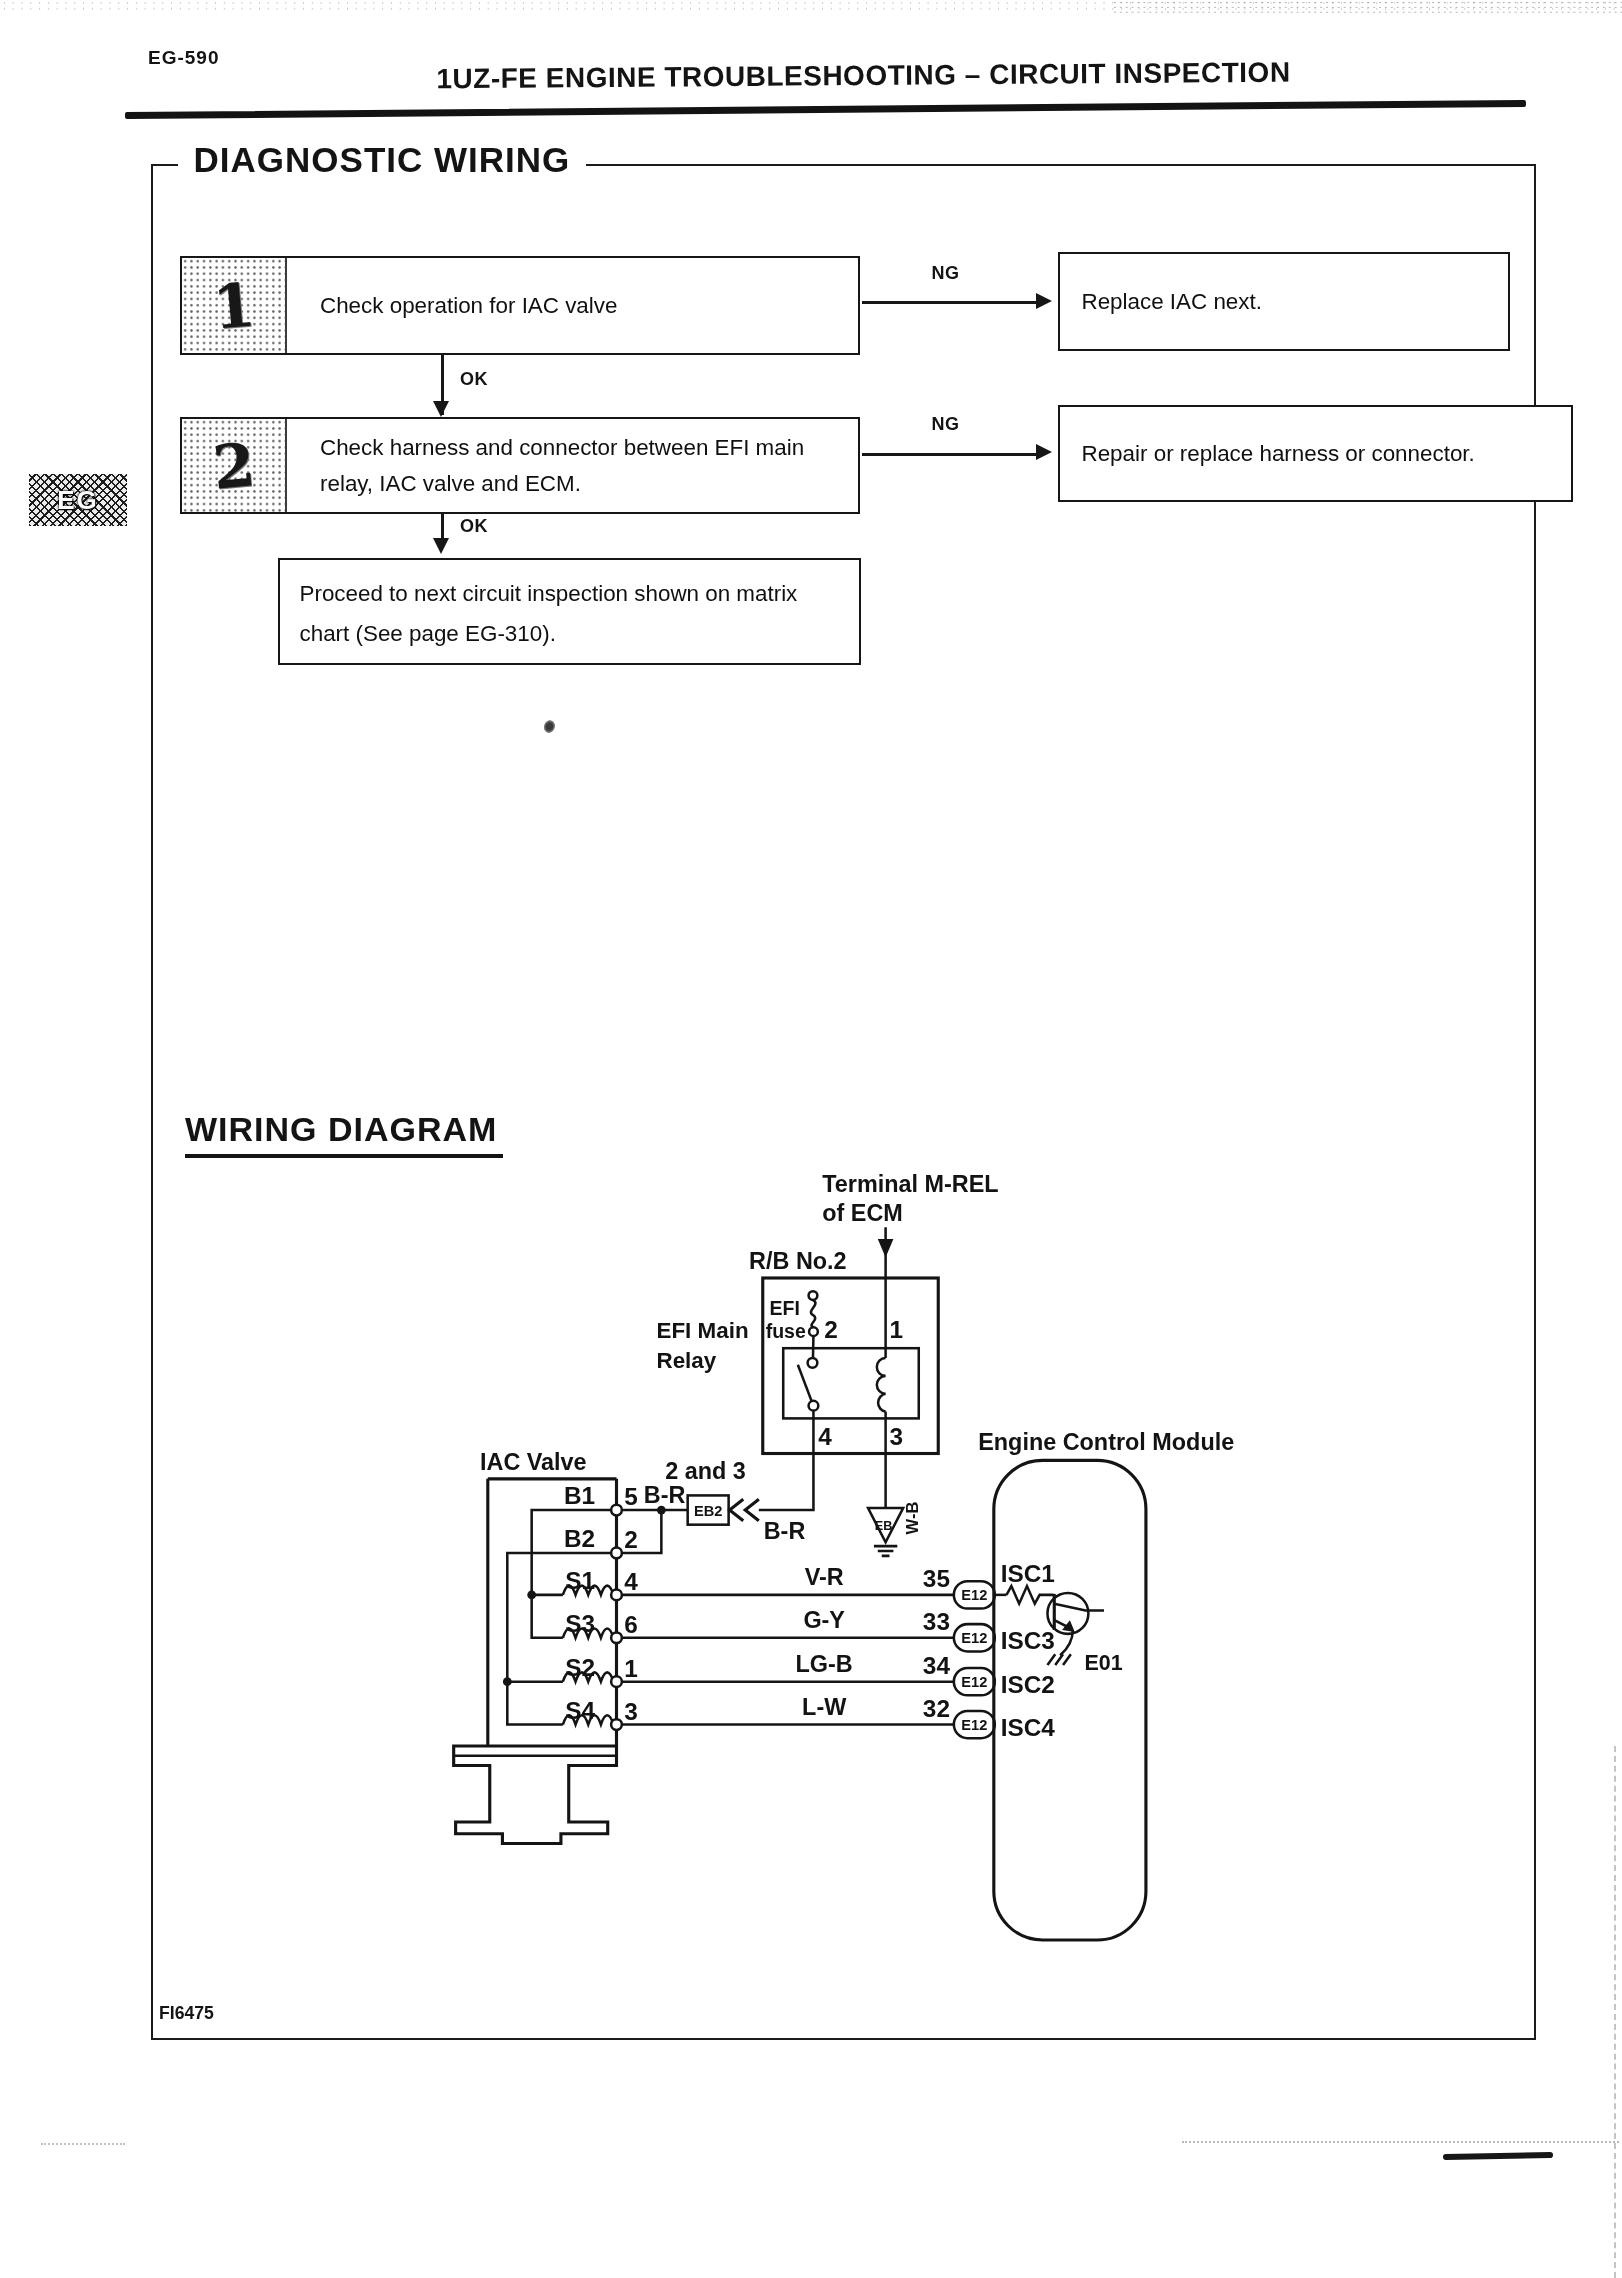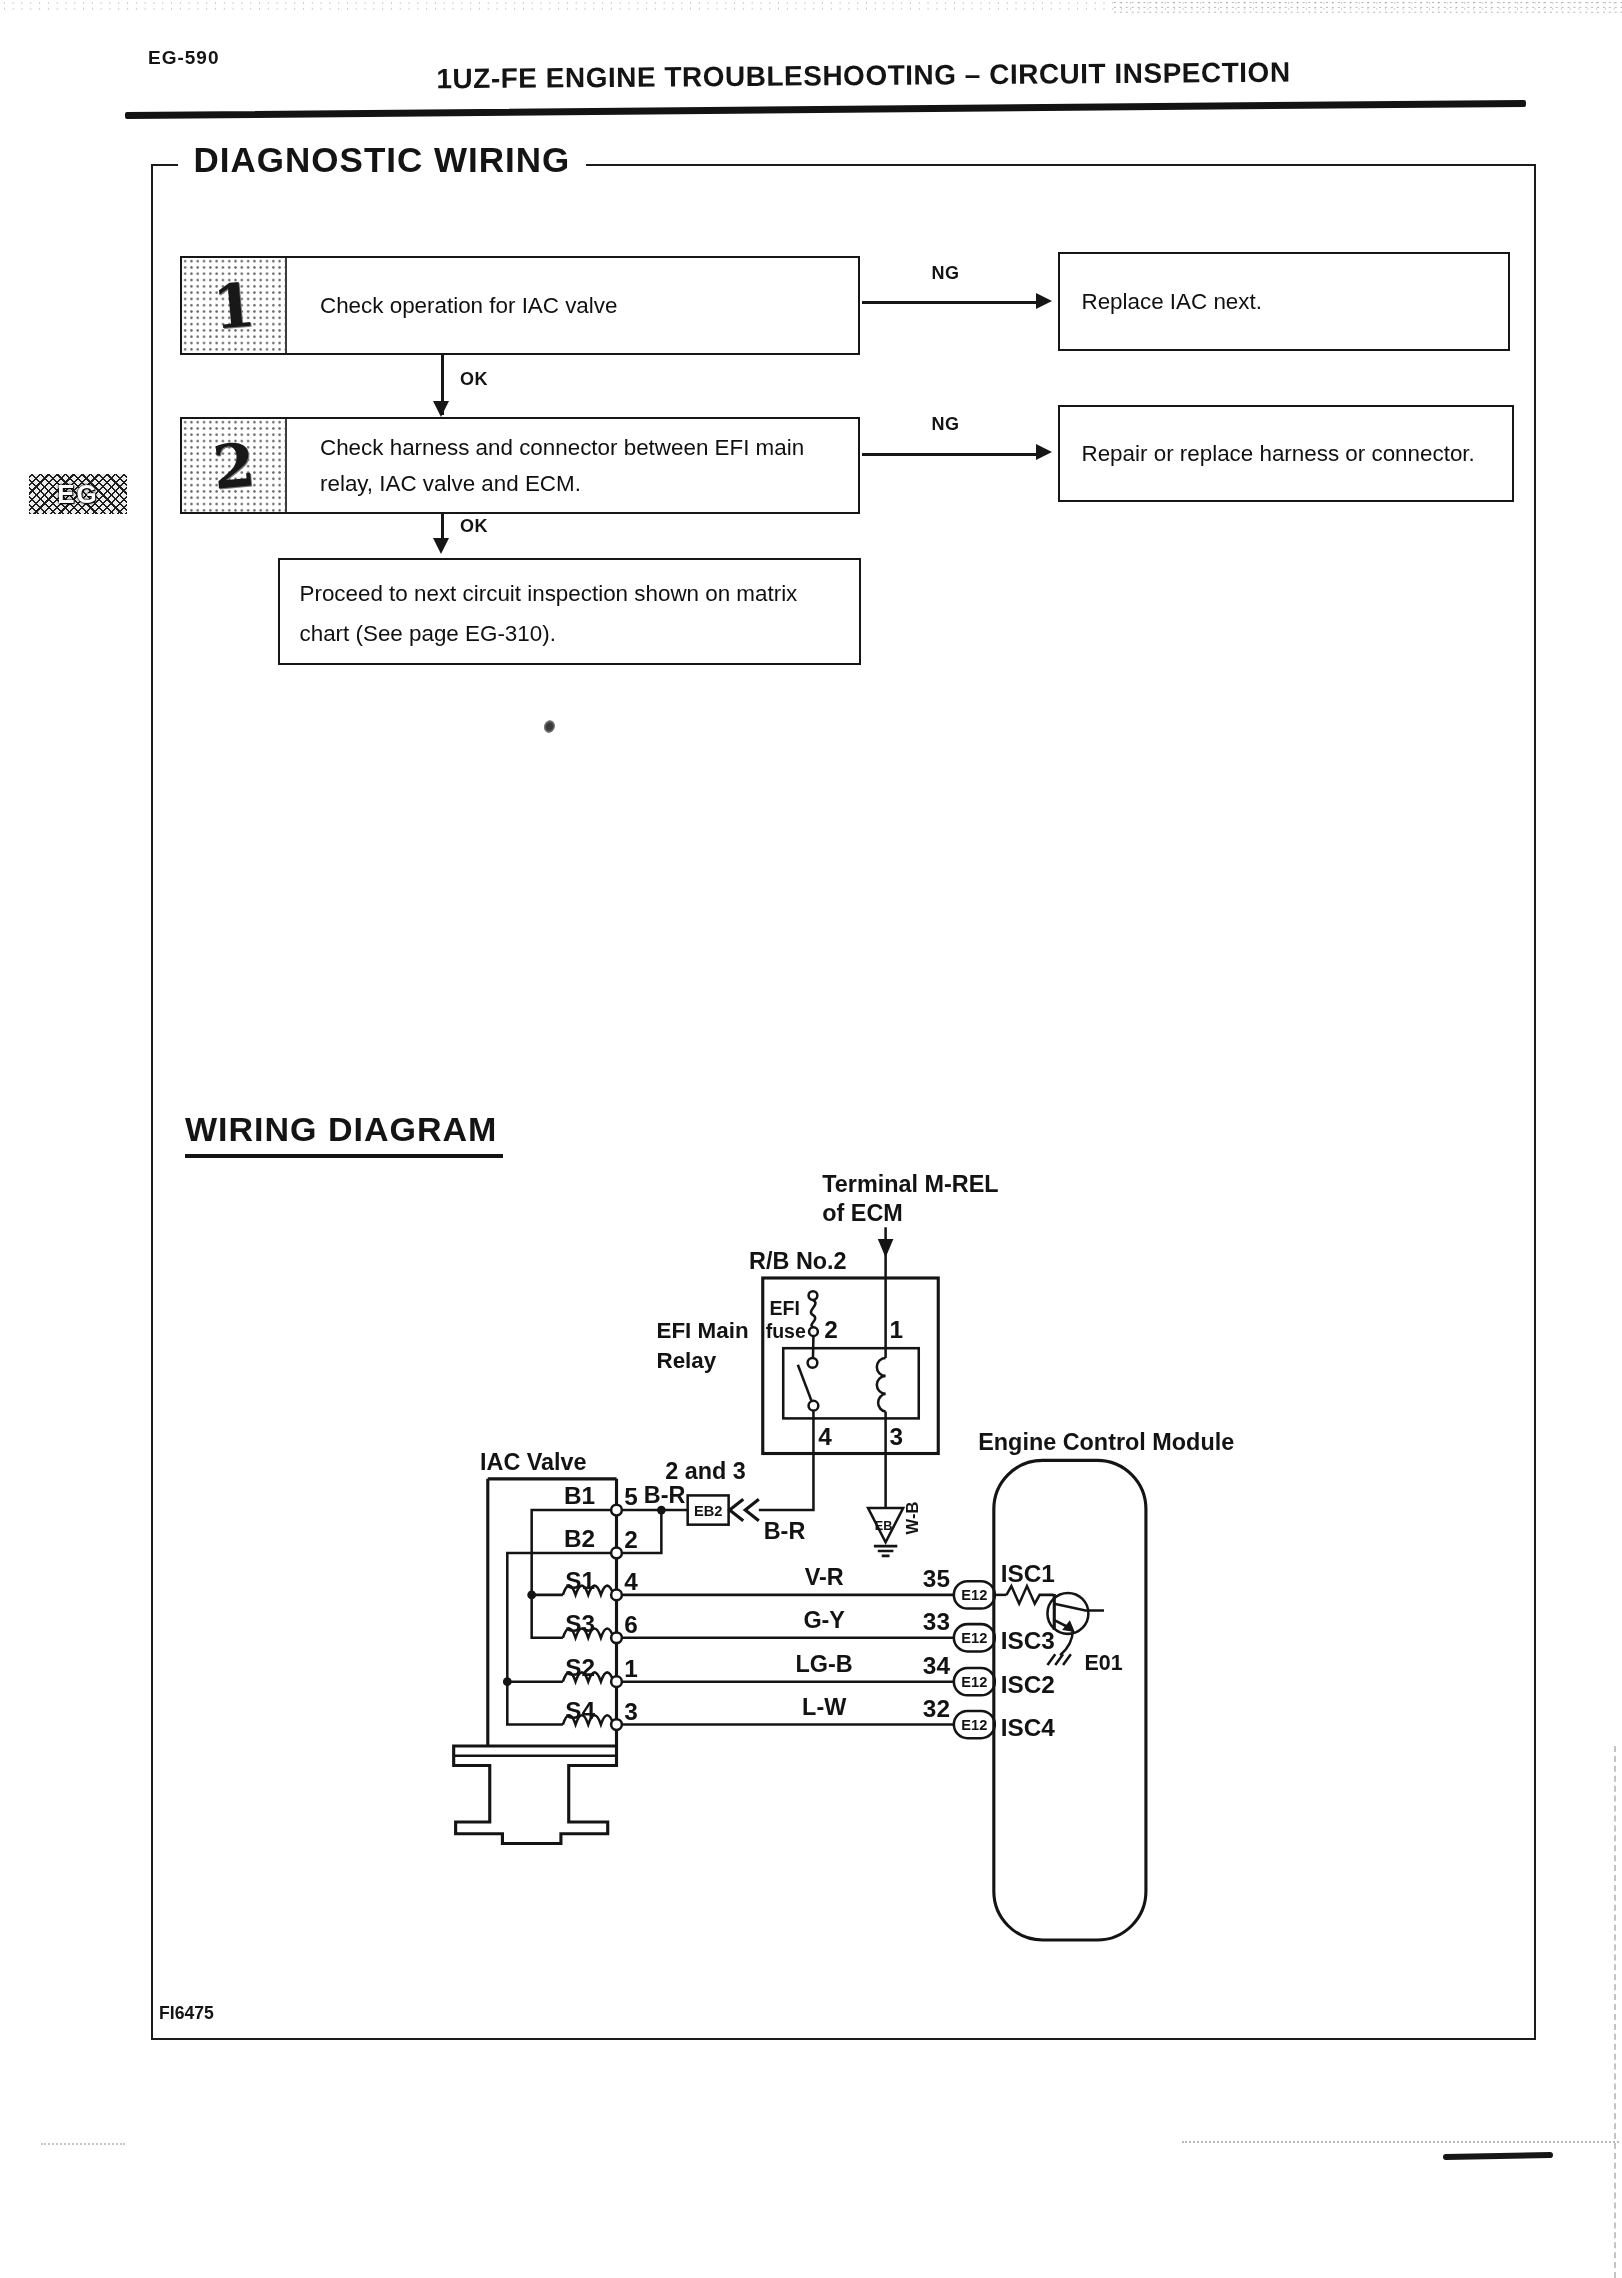--- a/index.html
+++ b/index.html
@@ -104,7 +104,7 @@
 <div class="hline" style="left:862px;top:453px;width:176px"></div>
 <div class="arrow-right" style="left:1036px;top:444px"></div>
 <div class="lbl" style="left:887px;top:414px;width:117px;text-align:center">NG</div>
-<div class="box action" style="left:1058px;top:405px;width:456px;height:97px">
+<div class="box action" style="left:1058px;top:405px;width:515px;height:97px">
   <div class="fc-text">Repair or replace harness or connector.</div>
 </div>
 <div class="vline" style="left:441px;top:514px;height:30px"></div>

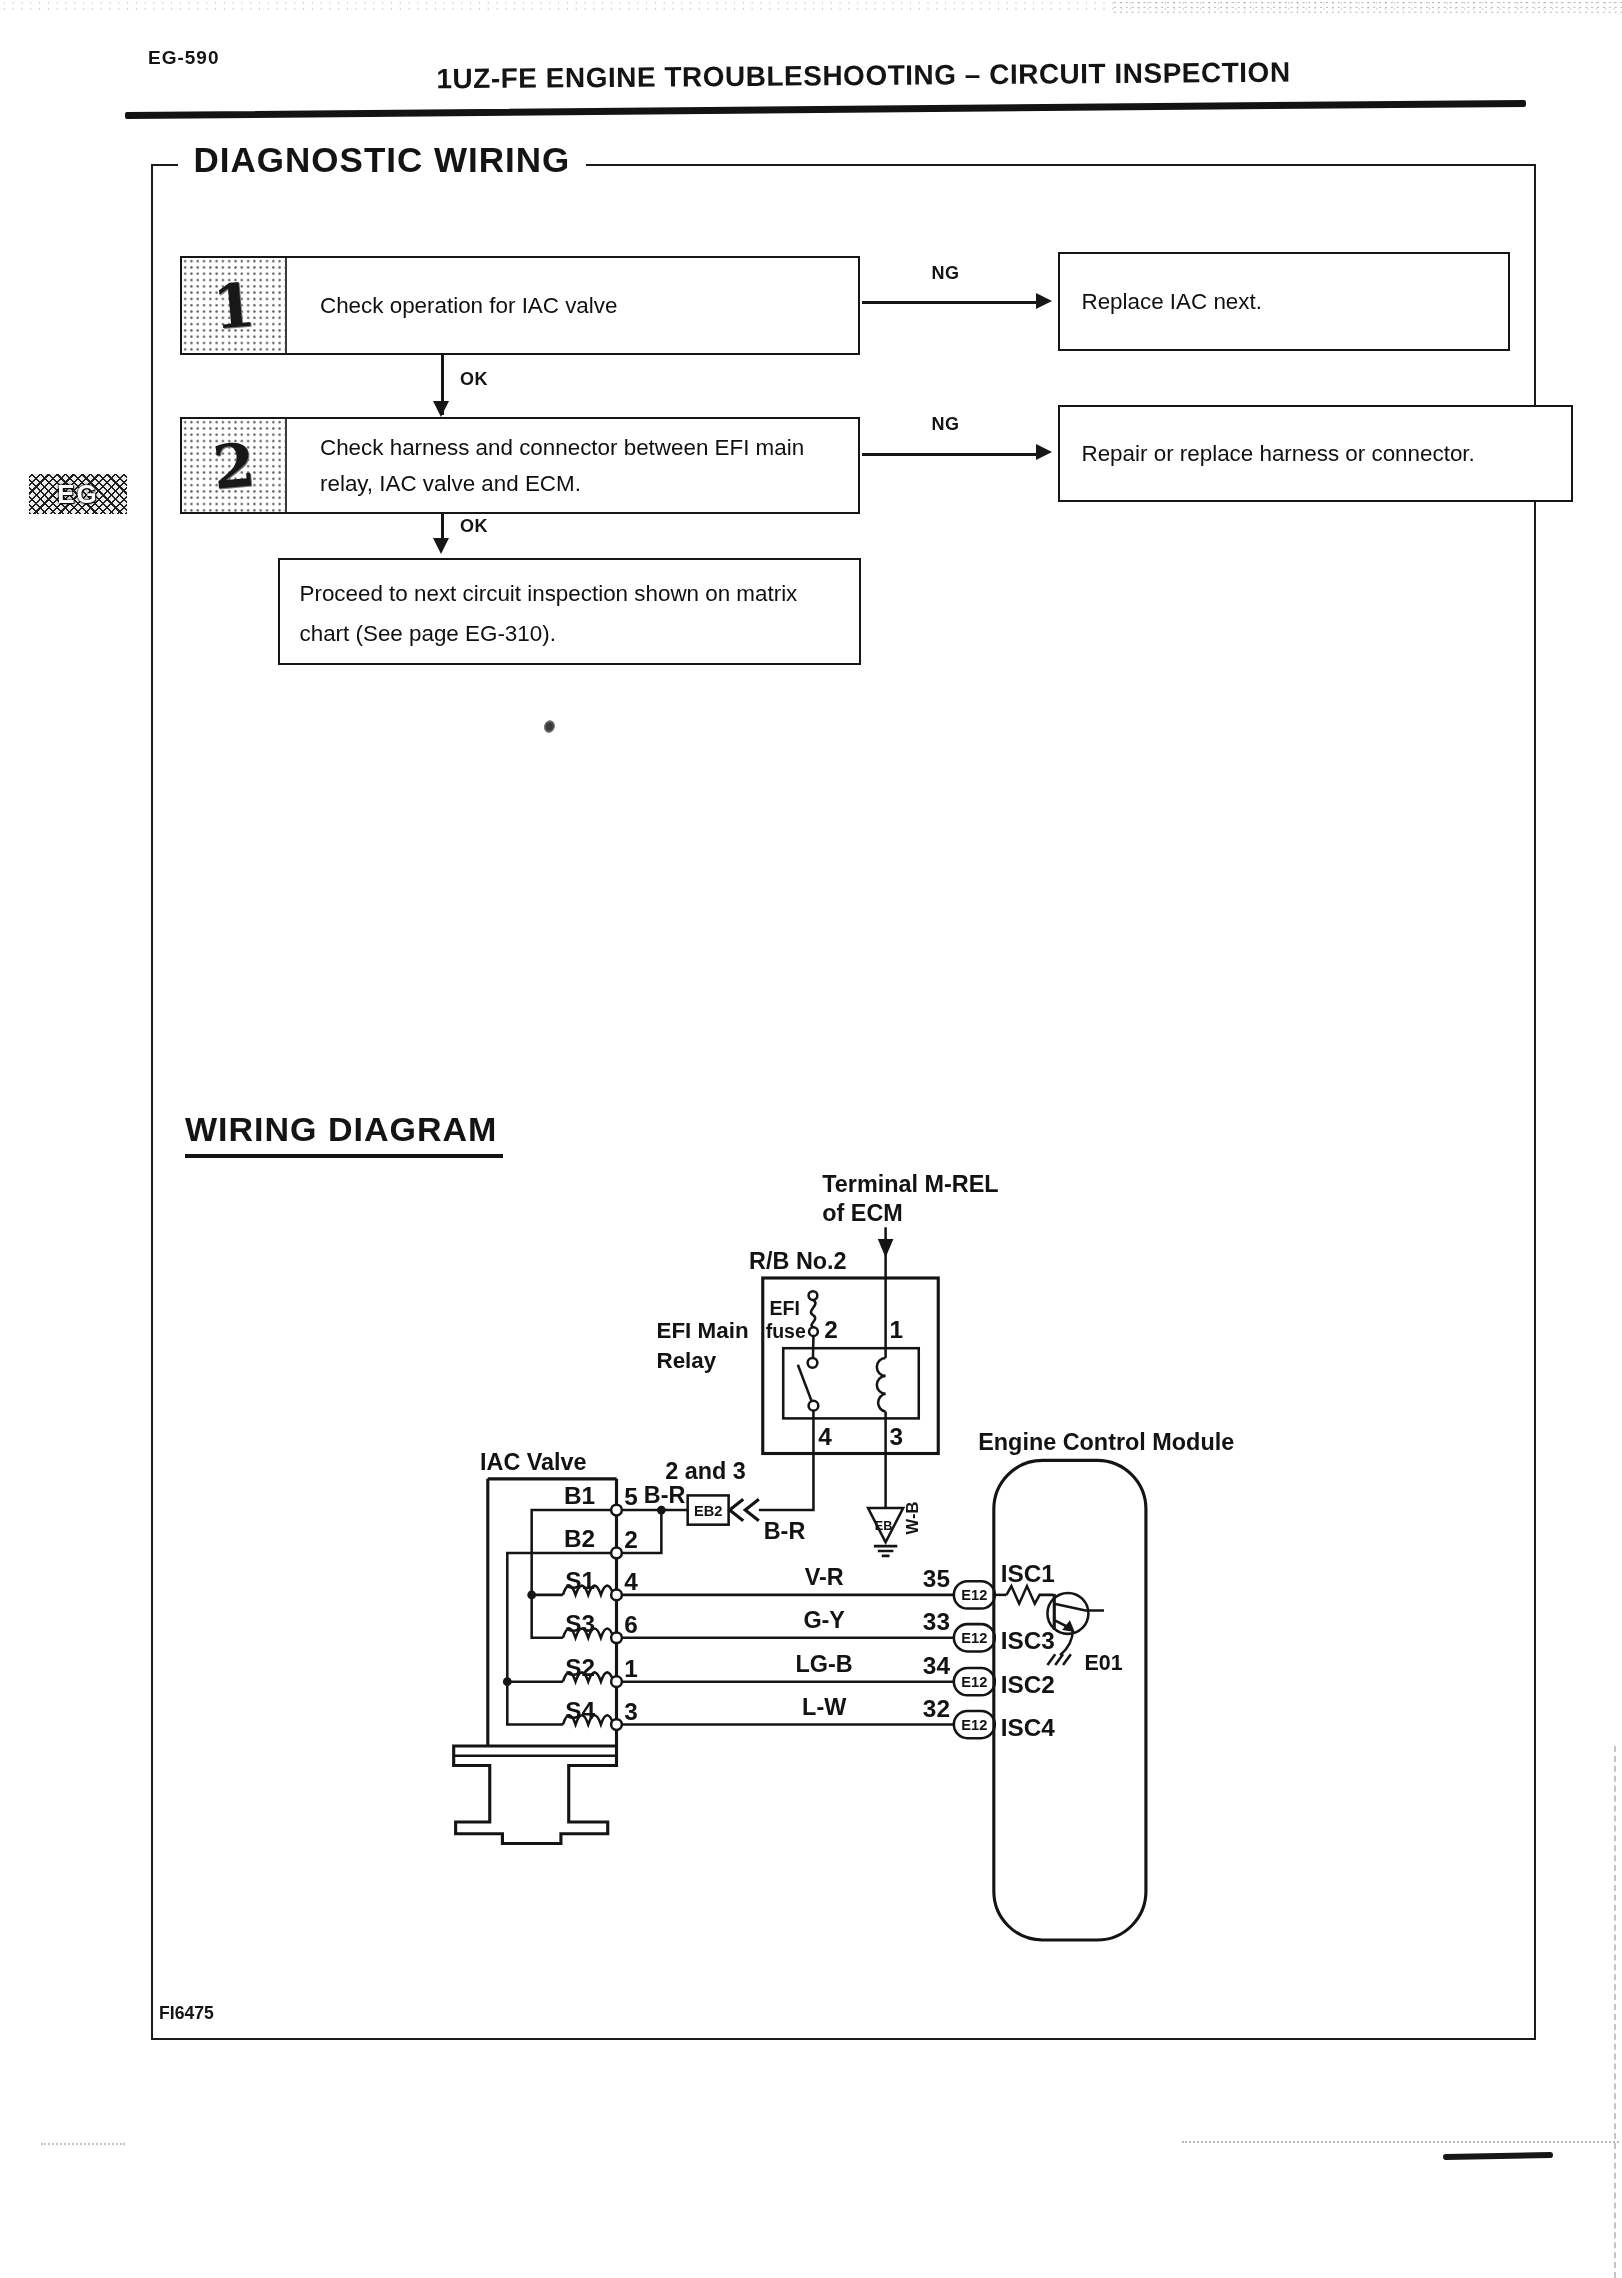--- a/index.html
+++ b/index.html
@@ -34,7 +34,7 @@
       font-size:35px;font-weight:bold;letter-spacing:1px}
   #wiring-heading{position:absolute;left:185px;top:1110px;font-size:34px;font-weight:bold;
       letter-spacing:1px;border-bottom:4.9px solid #141414;padding:0 5.9px 4.9px 0}
-  #eg-tab{position:absolute;left:29px;top:474px;width:98px;height:40px;
+  #eg-tab{position:absolute;left:29px;top:474px;width:98px;height:52px;
       background:repeating-linear-gradient(45deg,#1d1d1d 0 1.6px,transparent 1.6px 5.9px),
                  repeating-linear-gradient(-45deg,#1d1d1d 0 1.6px,transparent 1.6px 5.9px),#ececec;
       display:flex;align-items:center;justify-content:center}

